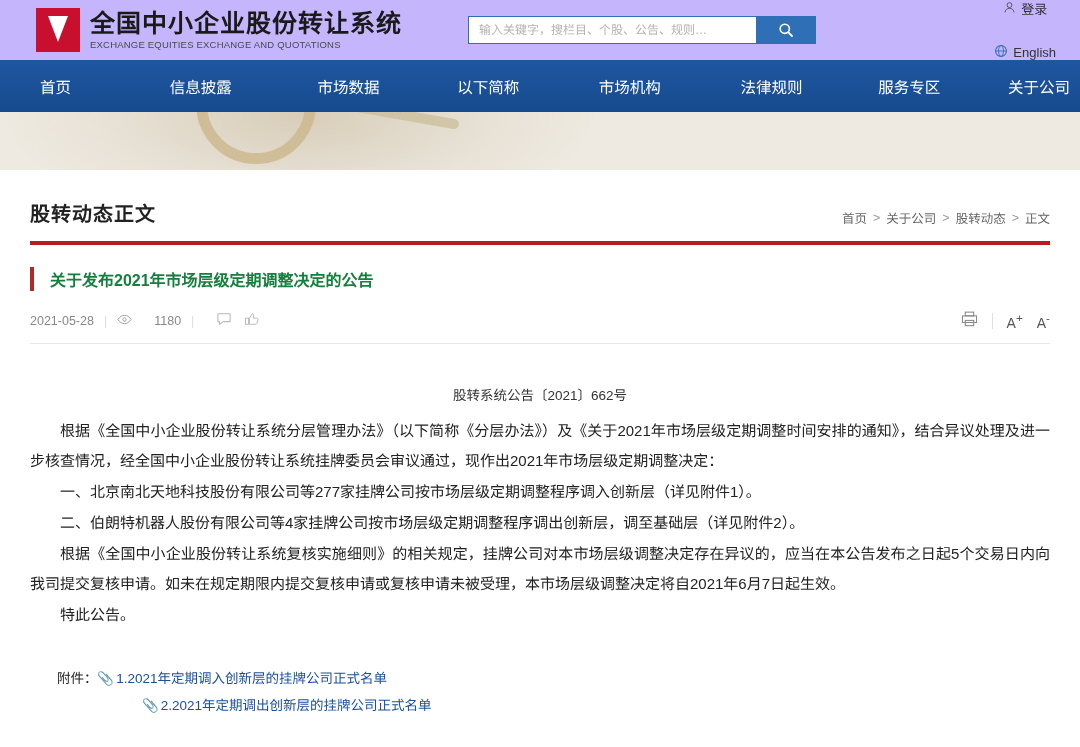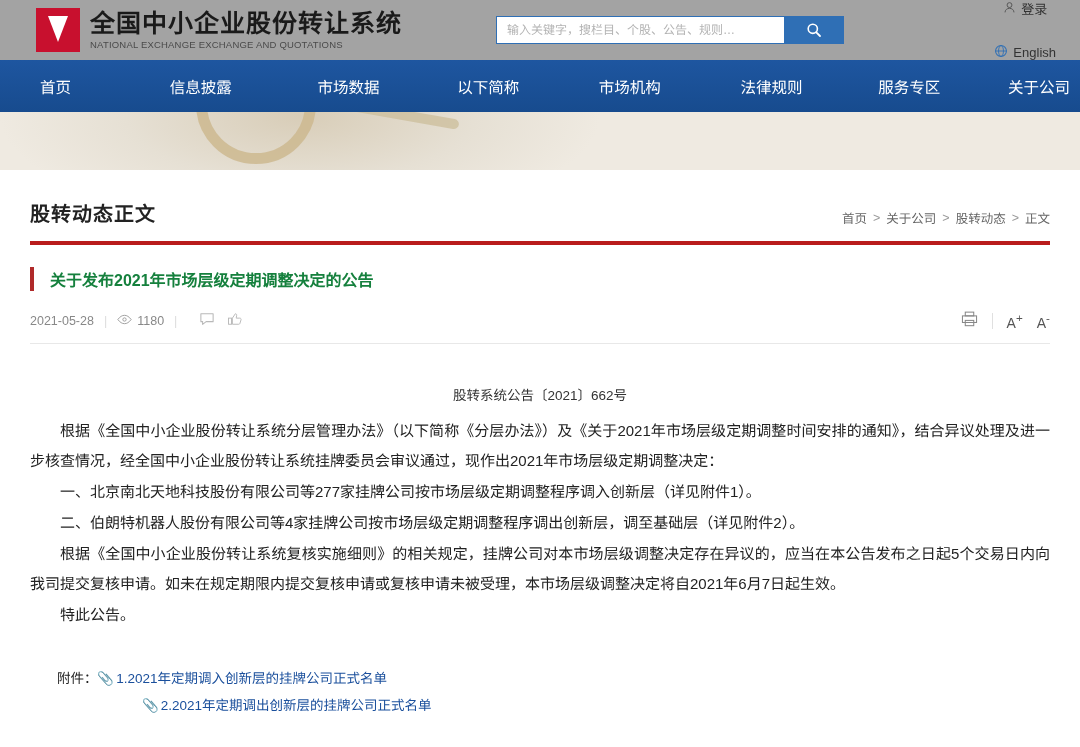--- a/index.html
+++ b/index.html
@@ -15,11 +15,10 @@
   .header {
     position: relative;
     height: 60px;
-    background: #a3a3a3;
+    background: #c4b5fd;
     display: flex;
     align-items: center;
     padding: 0 24px;
-    gap: 28px;
   }
   .logo-wrap {
     display: flex;

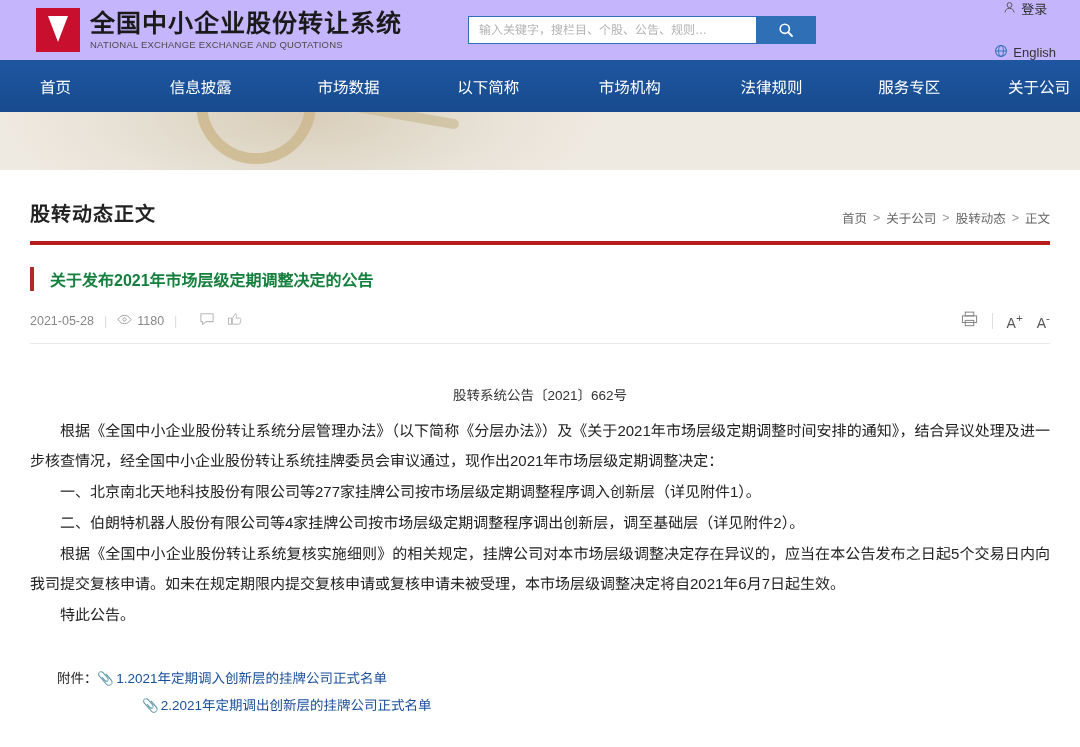--- a/index.html
+++ b/index.html
@@ -260,7 +260,7 @@
     <span class="logo-mark"></span>
     <span>
       <div class="logo-text-cn">全国中小企业股份转让系统</div>
-      <div class="logo-text-en">NATIONAL EXCHANGE EXCHANGE AND QUOTATIONS</div>
+      <div class="logo-text-en">EXCHANGE EQUITIES EXCHANGE AND QUOTATIONS</div>
     </span>
   </a>
 

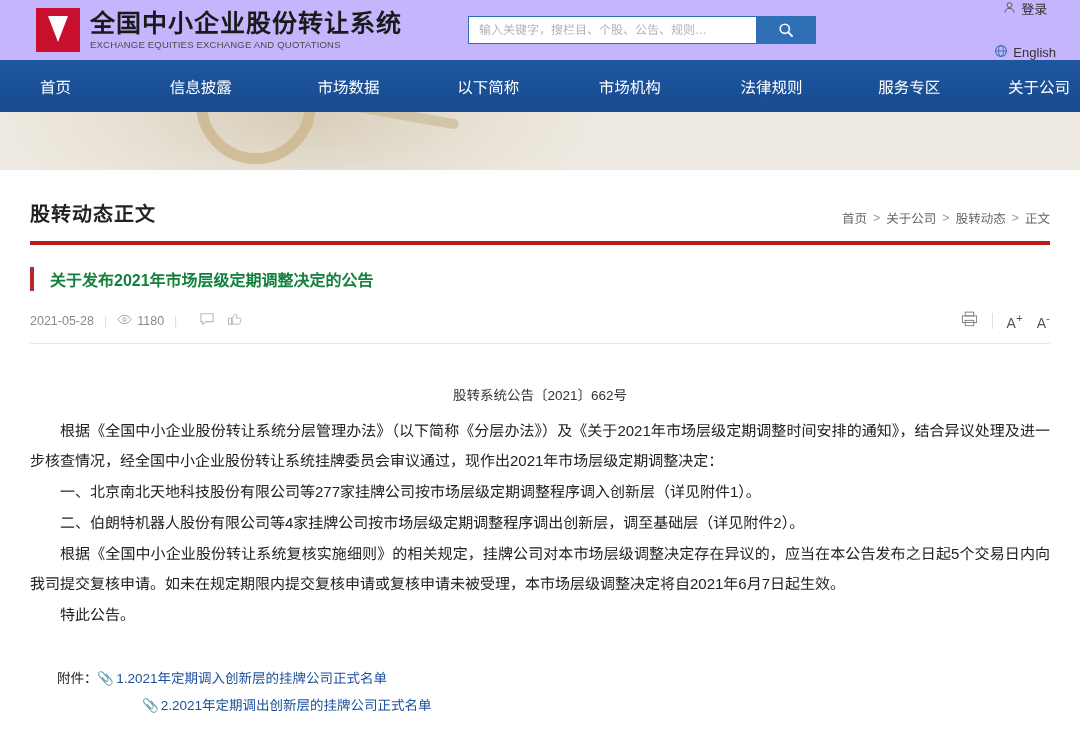--- a/index.html
+++ b/index.html
@@ -206,7 +206,7 @@
     gap: 10px;
   }
   .meta-sep { color: #ddd; }
-  .meta-item { display: flex; align-items: flex-start; gap: 5px; }
+  .meta-item { display: flex; align-items: flex-start; gap: 22px; }
   .meta-icons { display: flex; align-items: center; gap: 12px; margin-left: 12px; }
   .meta-right { margin-left: auto; display: flex; align-items: center; gap: 14px; color: #777; }
   .fontsize-btn { font-size: 14px; cursor: pointer; color: #555; }

